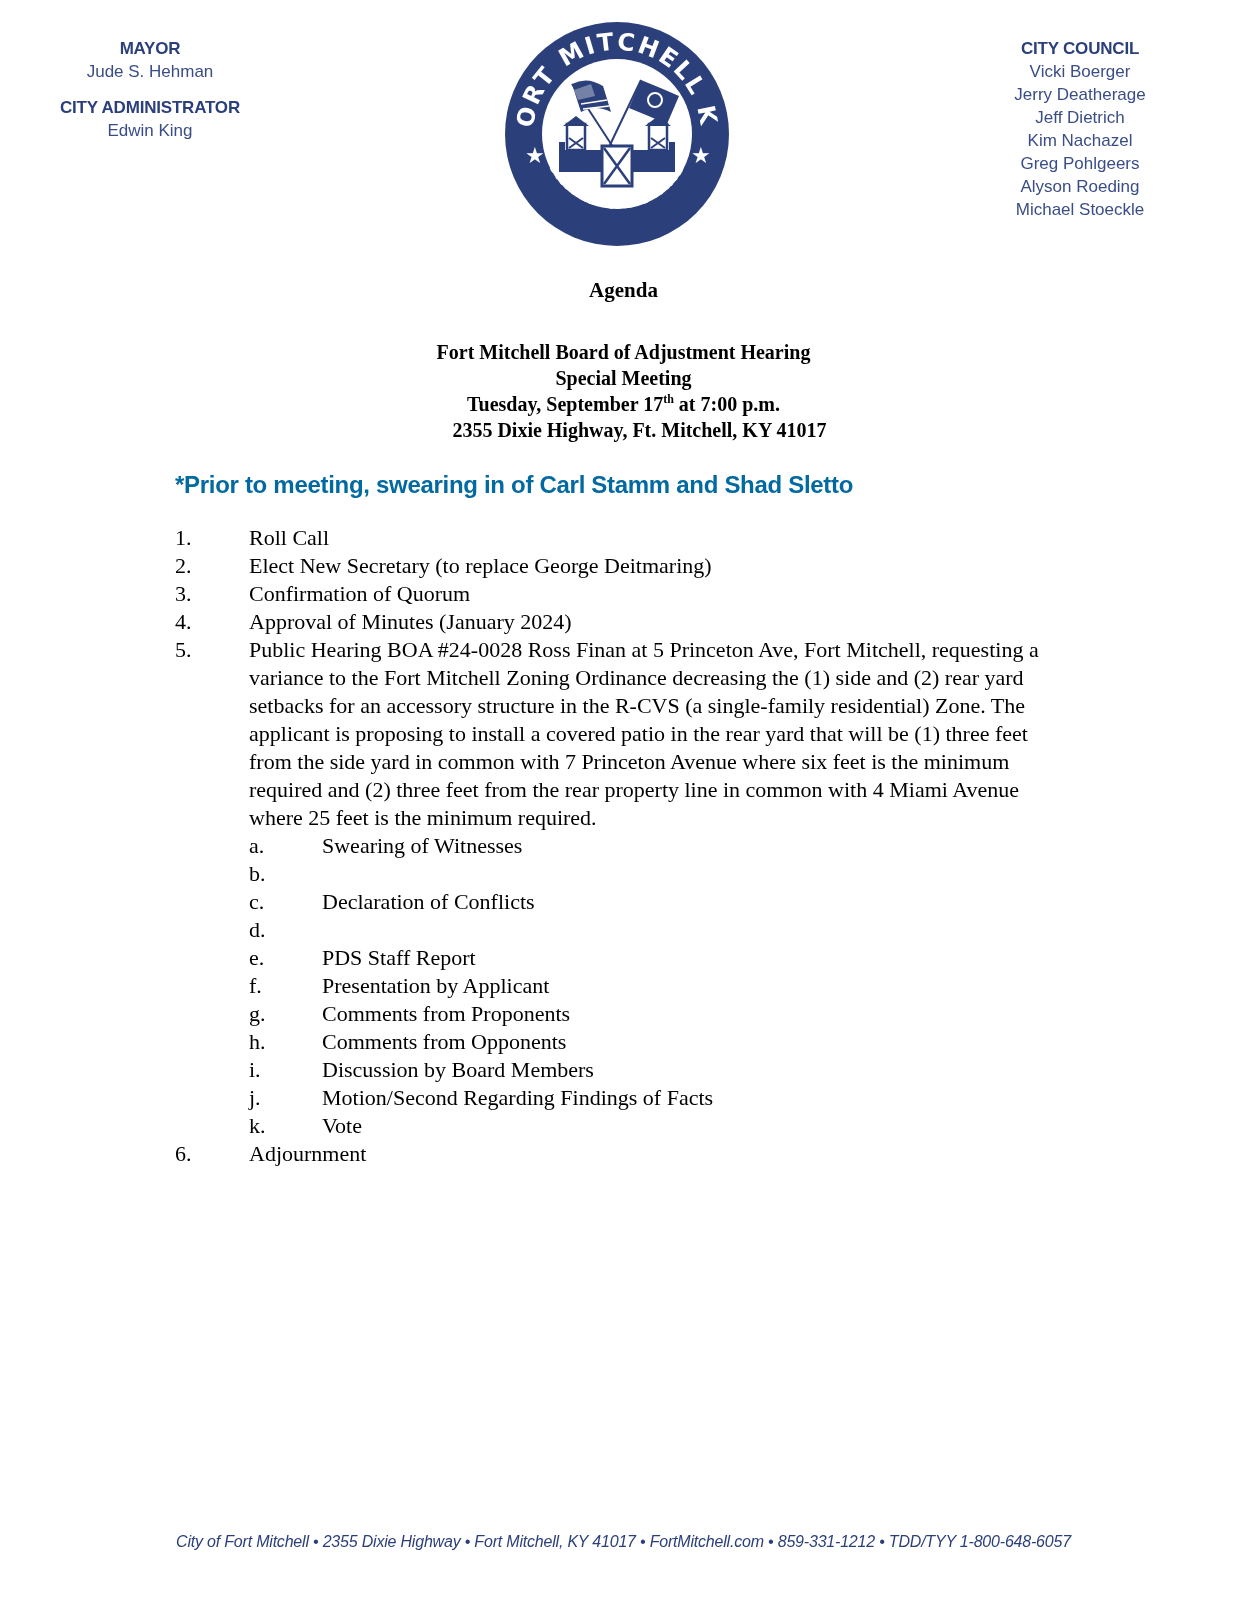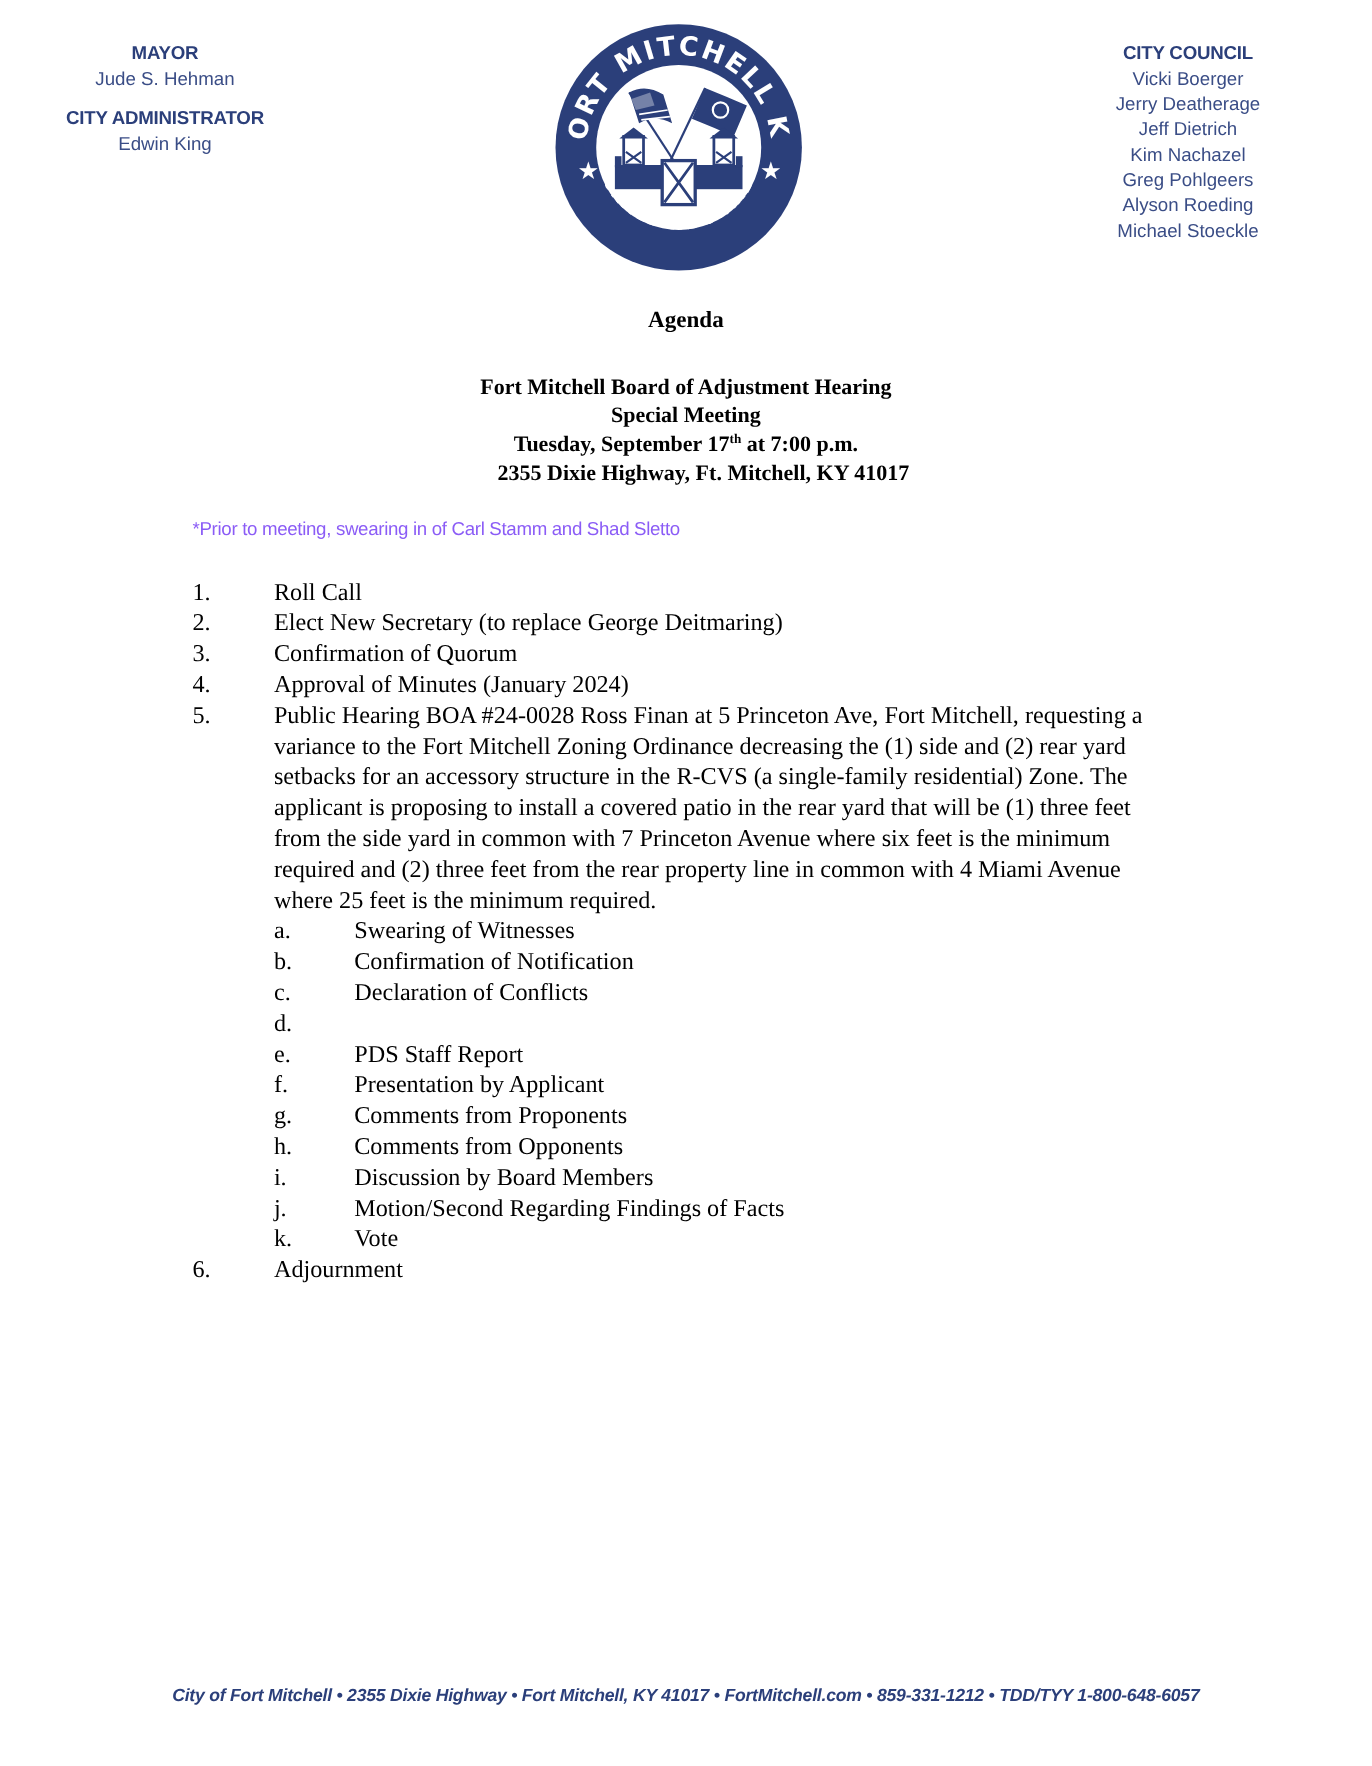--- a/index.html
+++ b/index.html
@@ -22,7 +22,7 @@
   .meeting sup { font-size: 12px; line-height: 0; }
   .meeting .addr { padding-left: 32px; }
 
-  .prior { position: absolute; left: 175px; top: 471px; font-size: 17px; font-weight: normal; color: #8b5cf6;
+  .prior { position: absolute; left: 175px; top: 471px; font-size: 24px; font-weight: bold; color: #0369a1;
            font-family: "Liberation Sans Narrow", "Liberation Sans", "DejaVu Sans", sans-serif; letter-spacing: -0.3px; }
 
   .items { position: absolute; left: 175px; top: 524px; width: 900px; font-size: 22px; color: #000; line-height: 28px; }

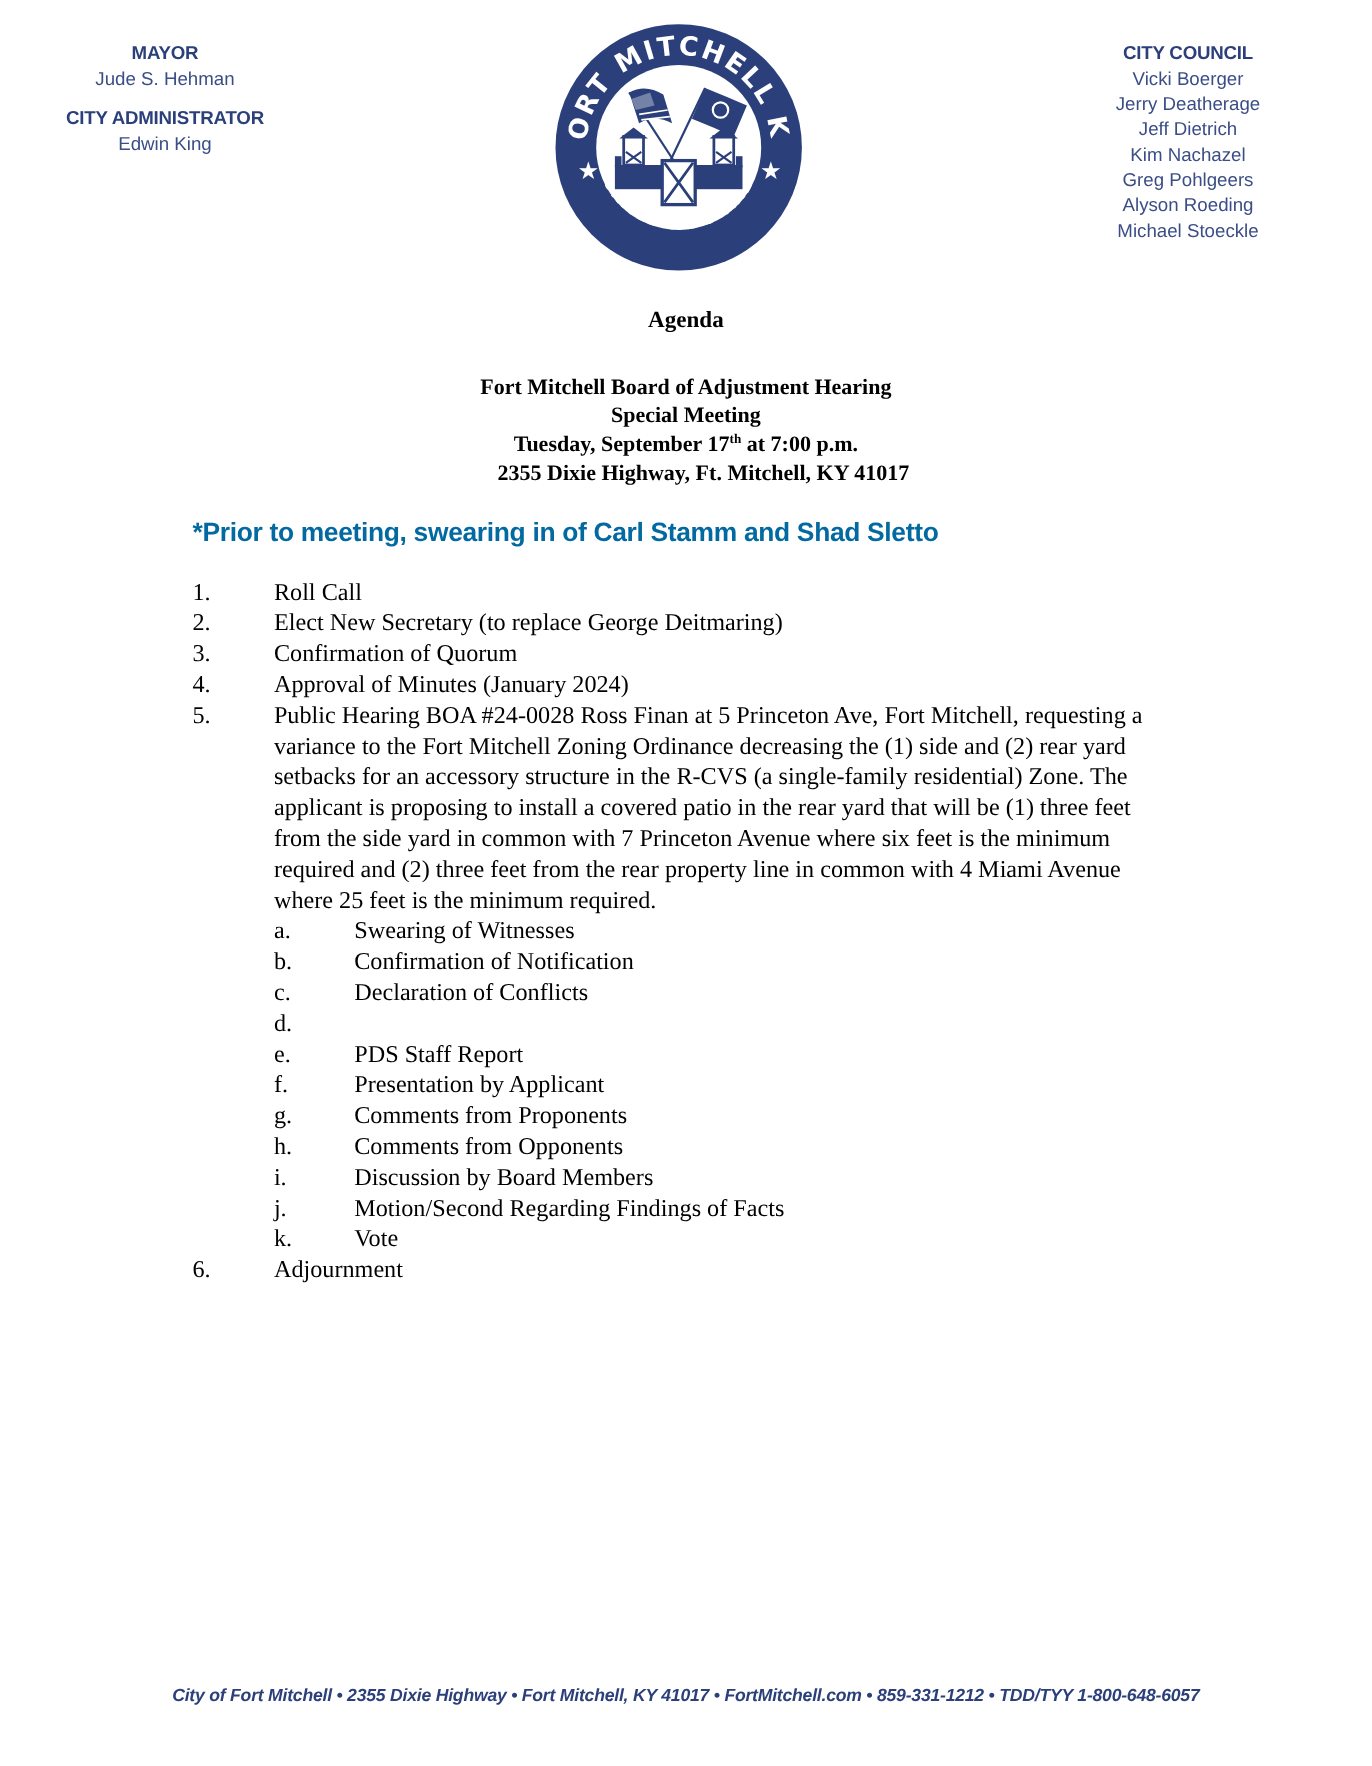--- a/index.html
+++ b/index.html
@@ -139,7 +139,6 @@
     </div>
   <div class="sub">
       <span class="num">b.</span>
-      <span class="txt">Confirmation of Notification</span>
     </div>
   <div class="sub">
       <span class="num">c.</span>

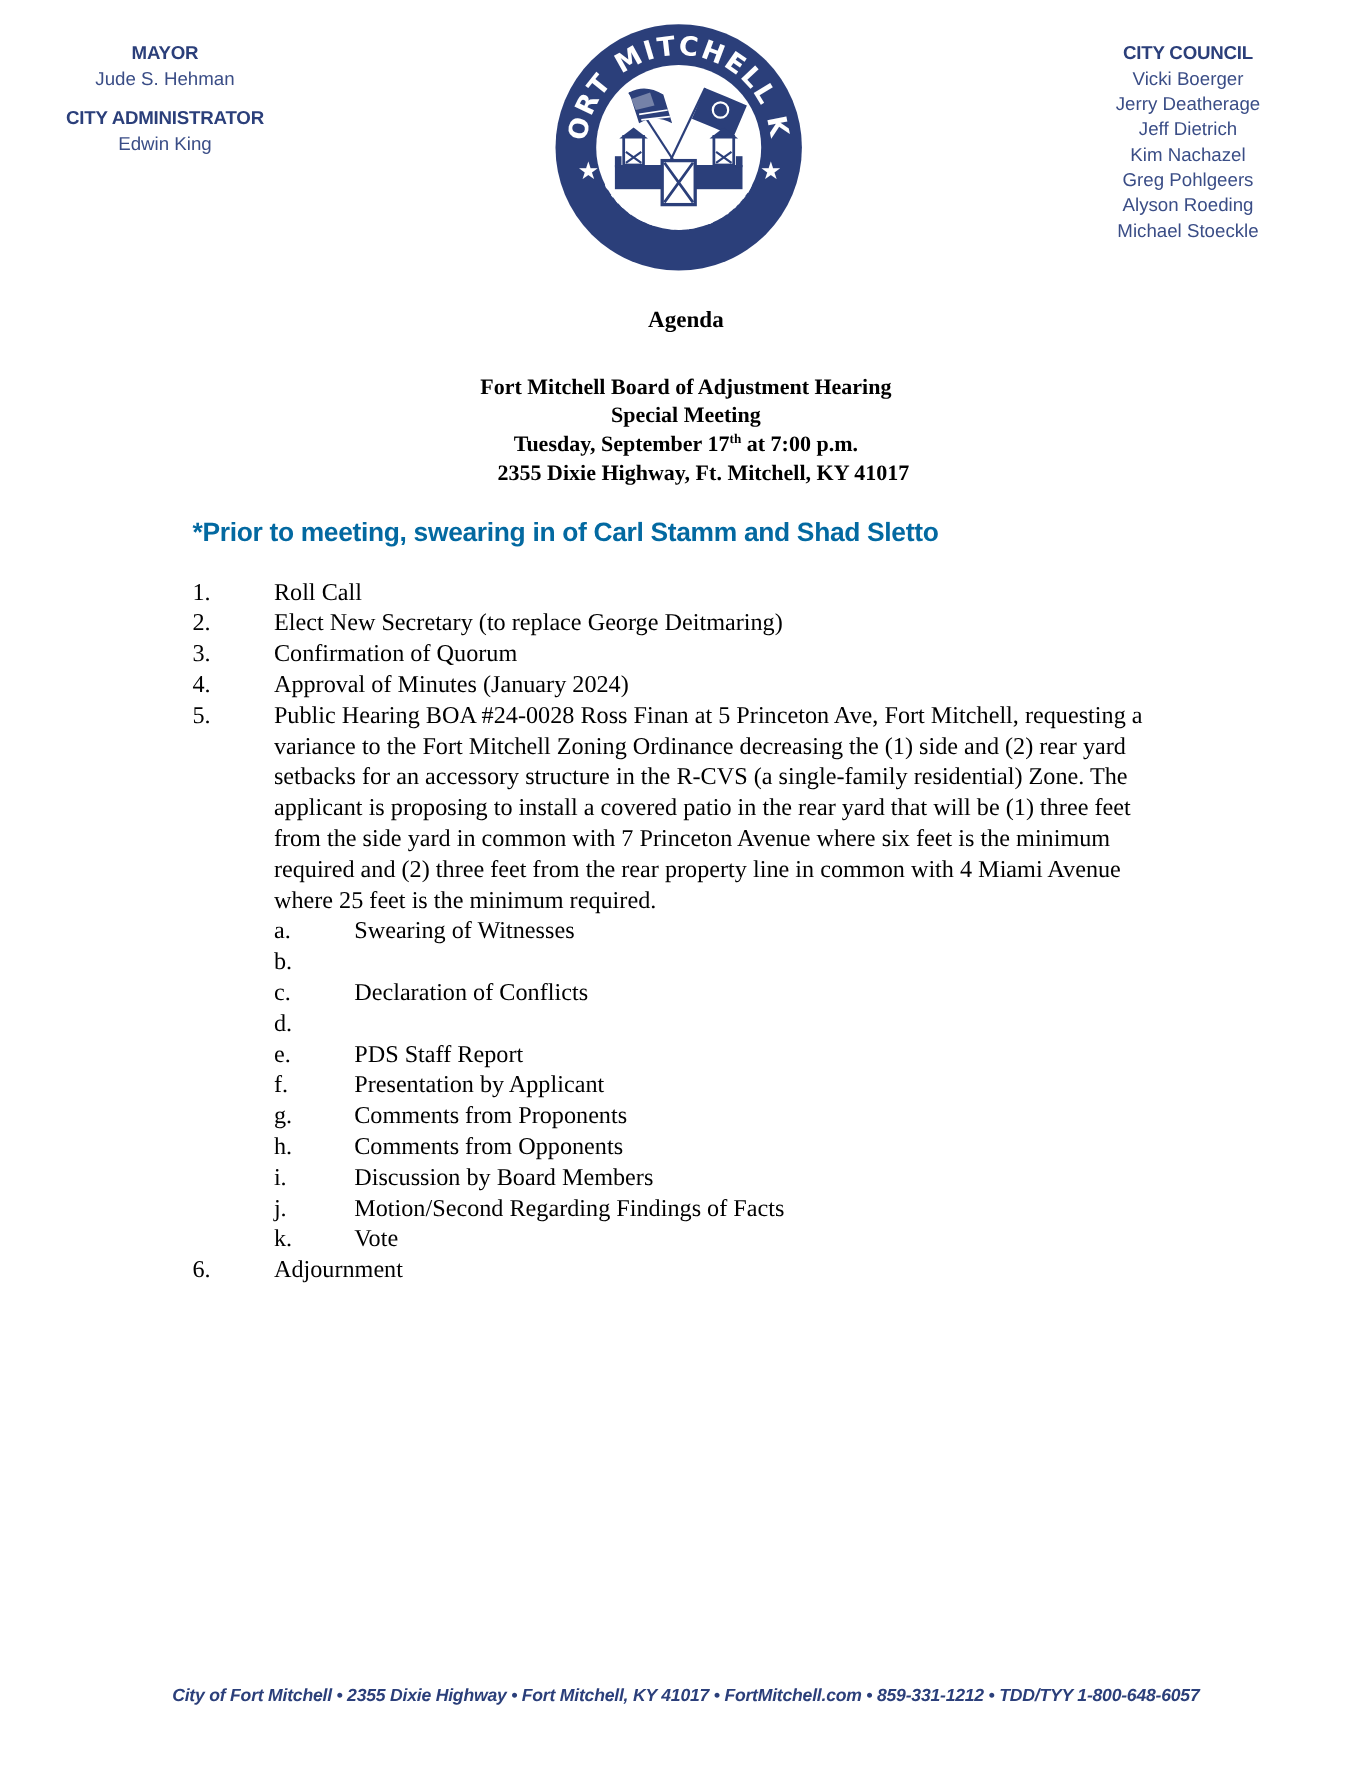--- a/index.html
+++ b/index.html
@@ -33,7 +33,7 @@
   .sub .num { width: 73px; }
 
   .footer { position: absolute; left: 0; top: 1533px; width: 1247px; text-align: center; font-style: italic;
-            font-weight: bold; font-size: 16px; color: #2b3f7a; letter-spacing: -0.2px; }
+            font-weight: normal; font-size: 16px; color: #2b3f7a; letter-spacing: -0.2px; }
 </style>
 </head>
 <body>

